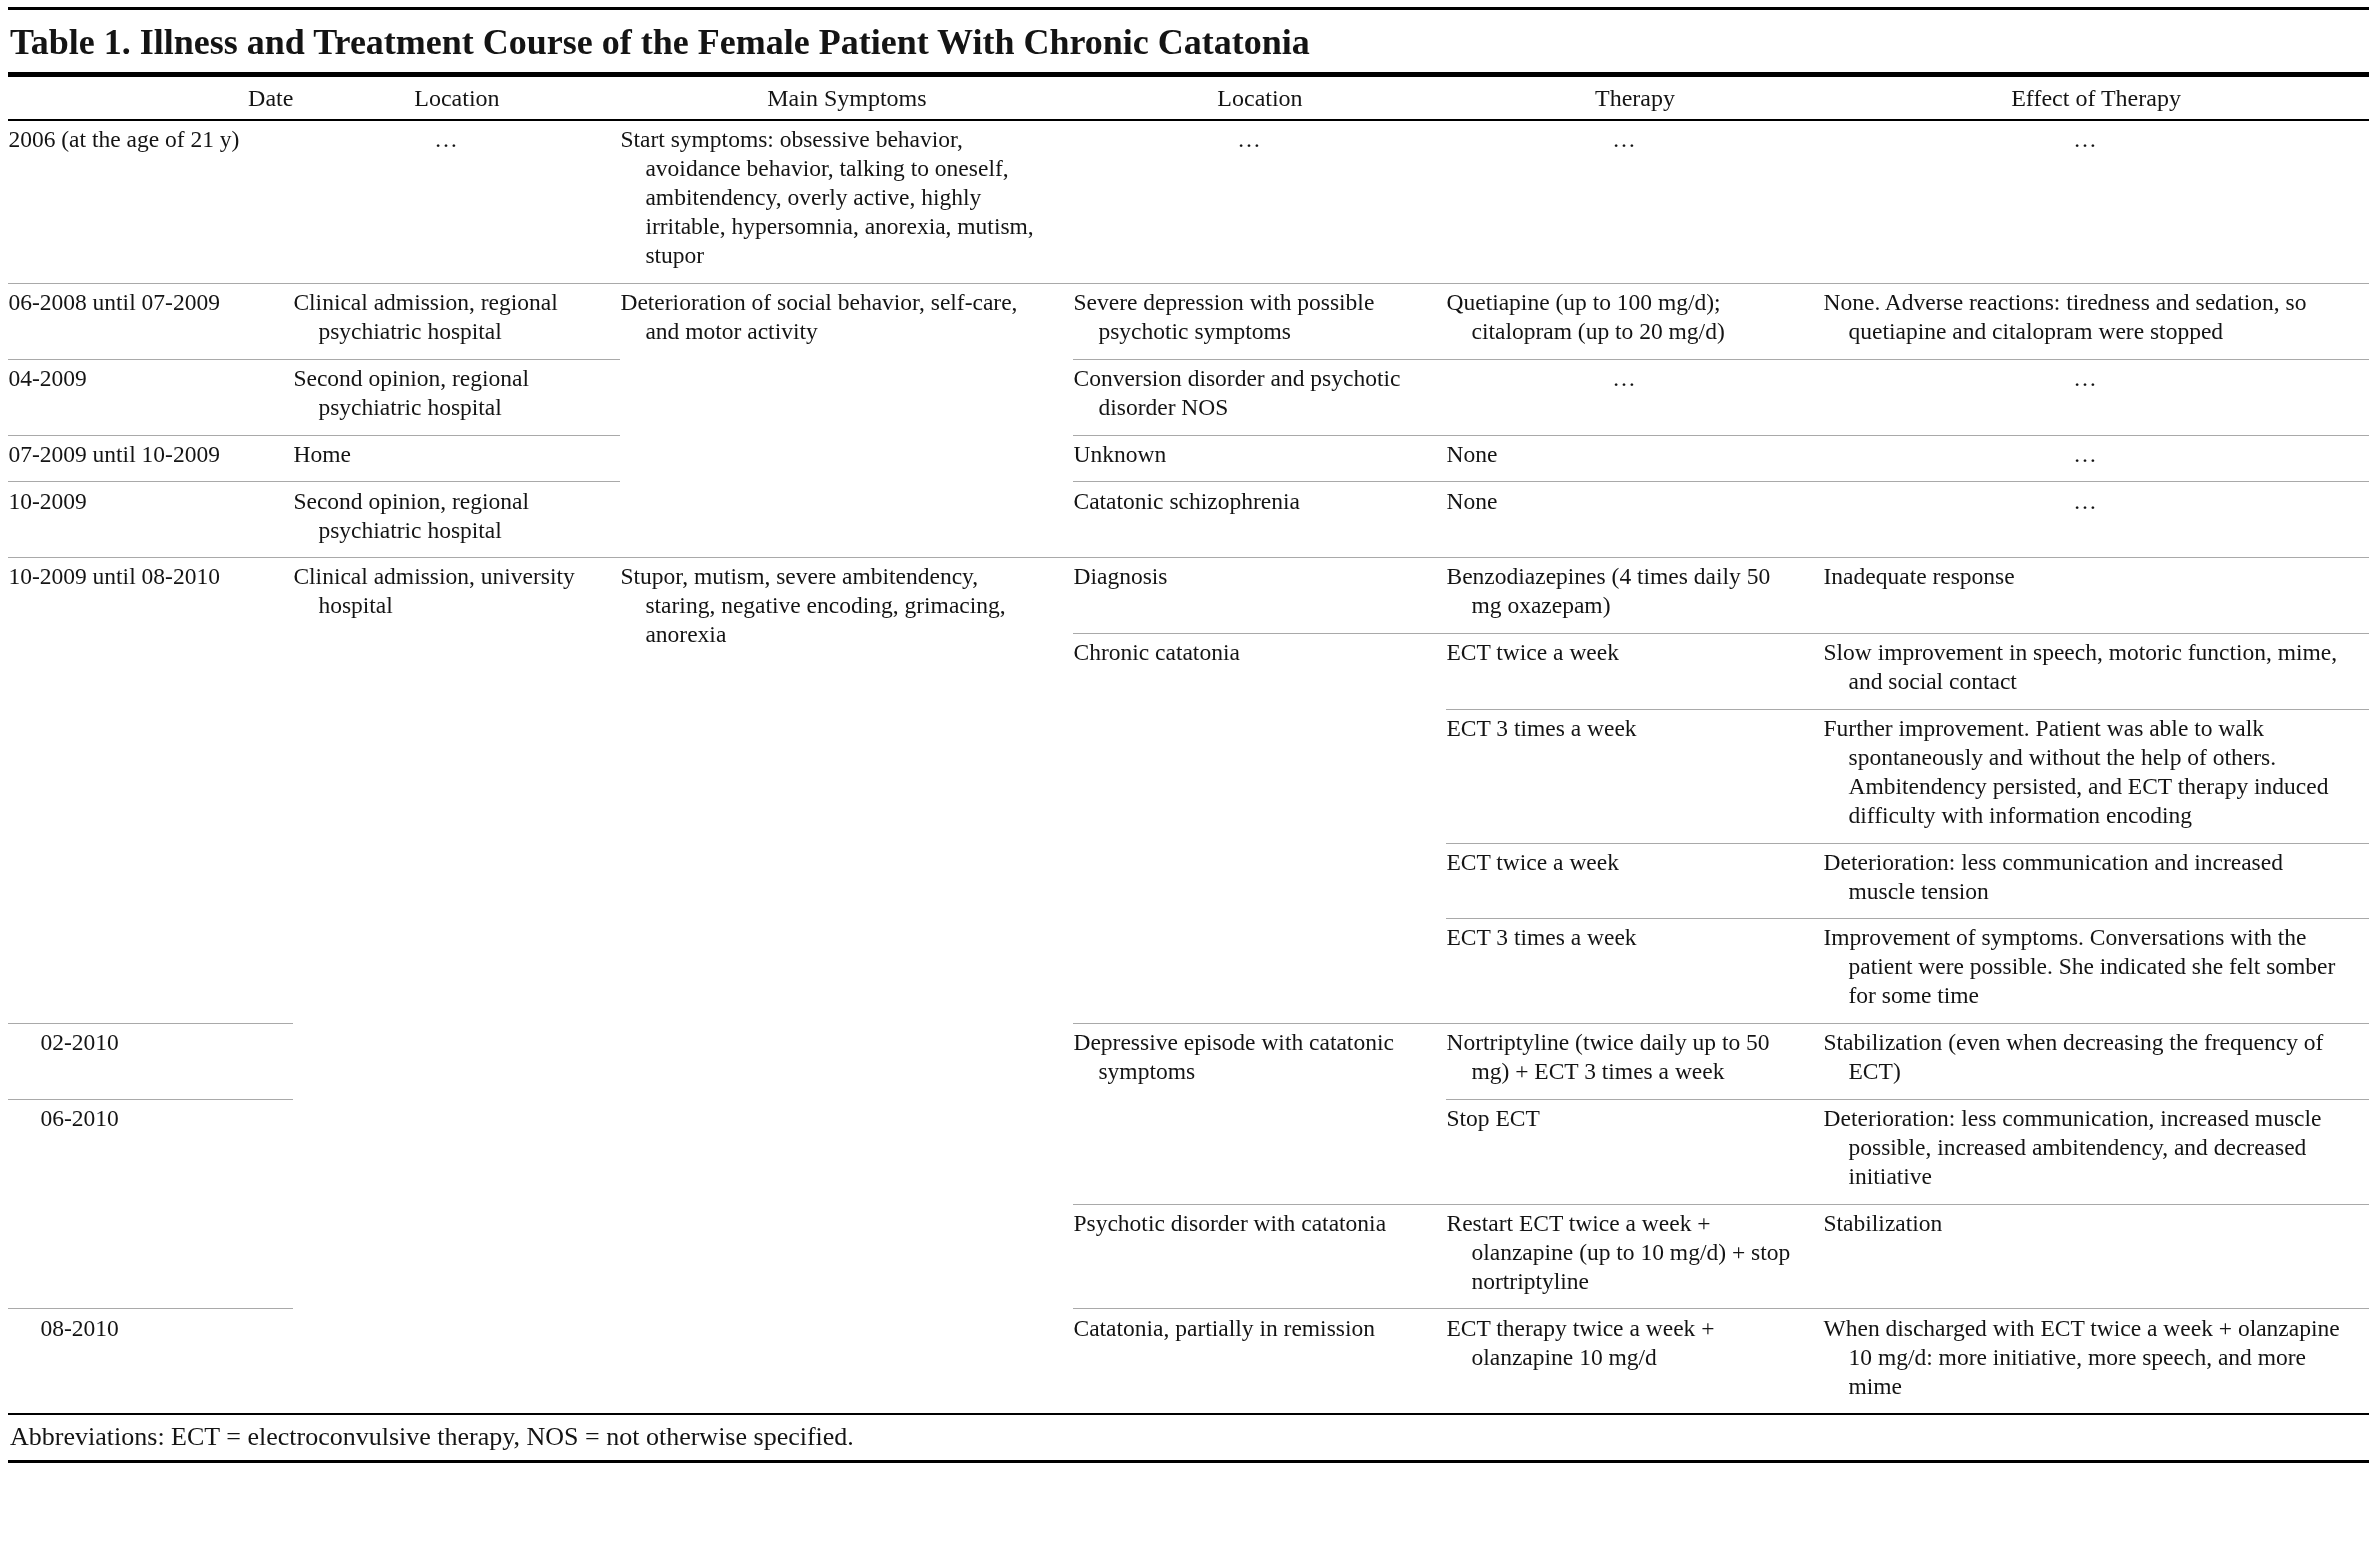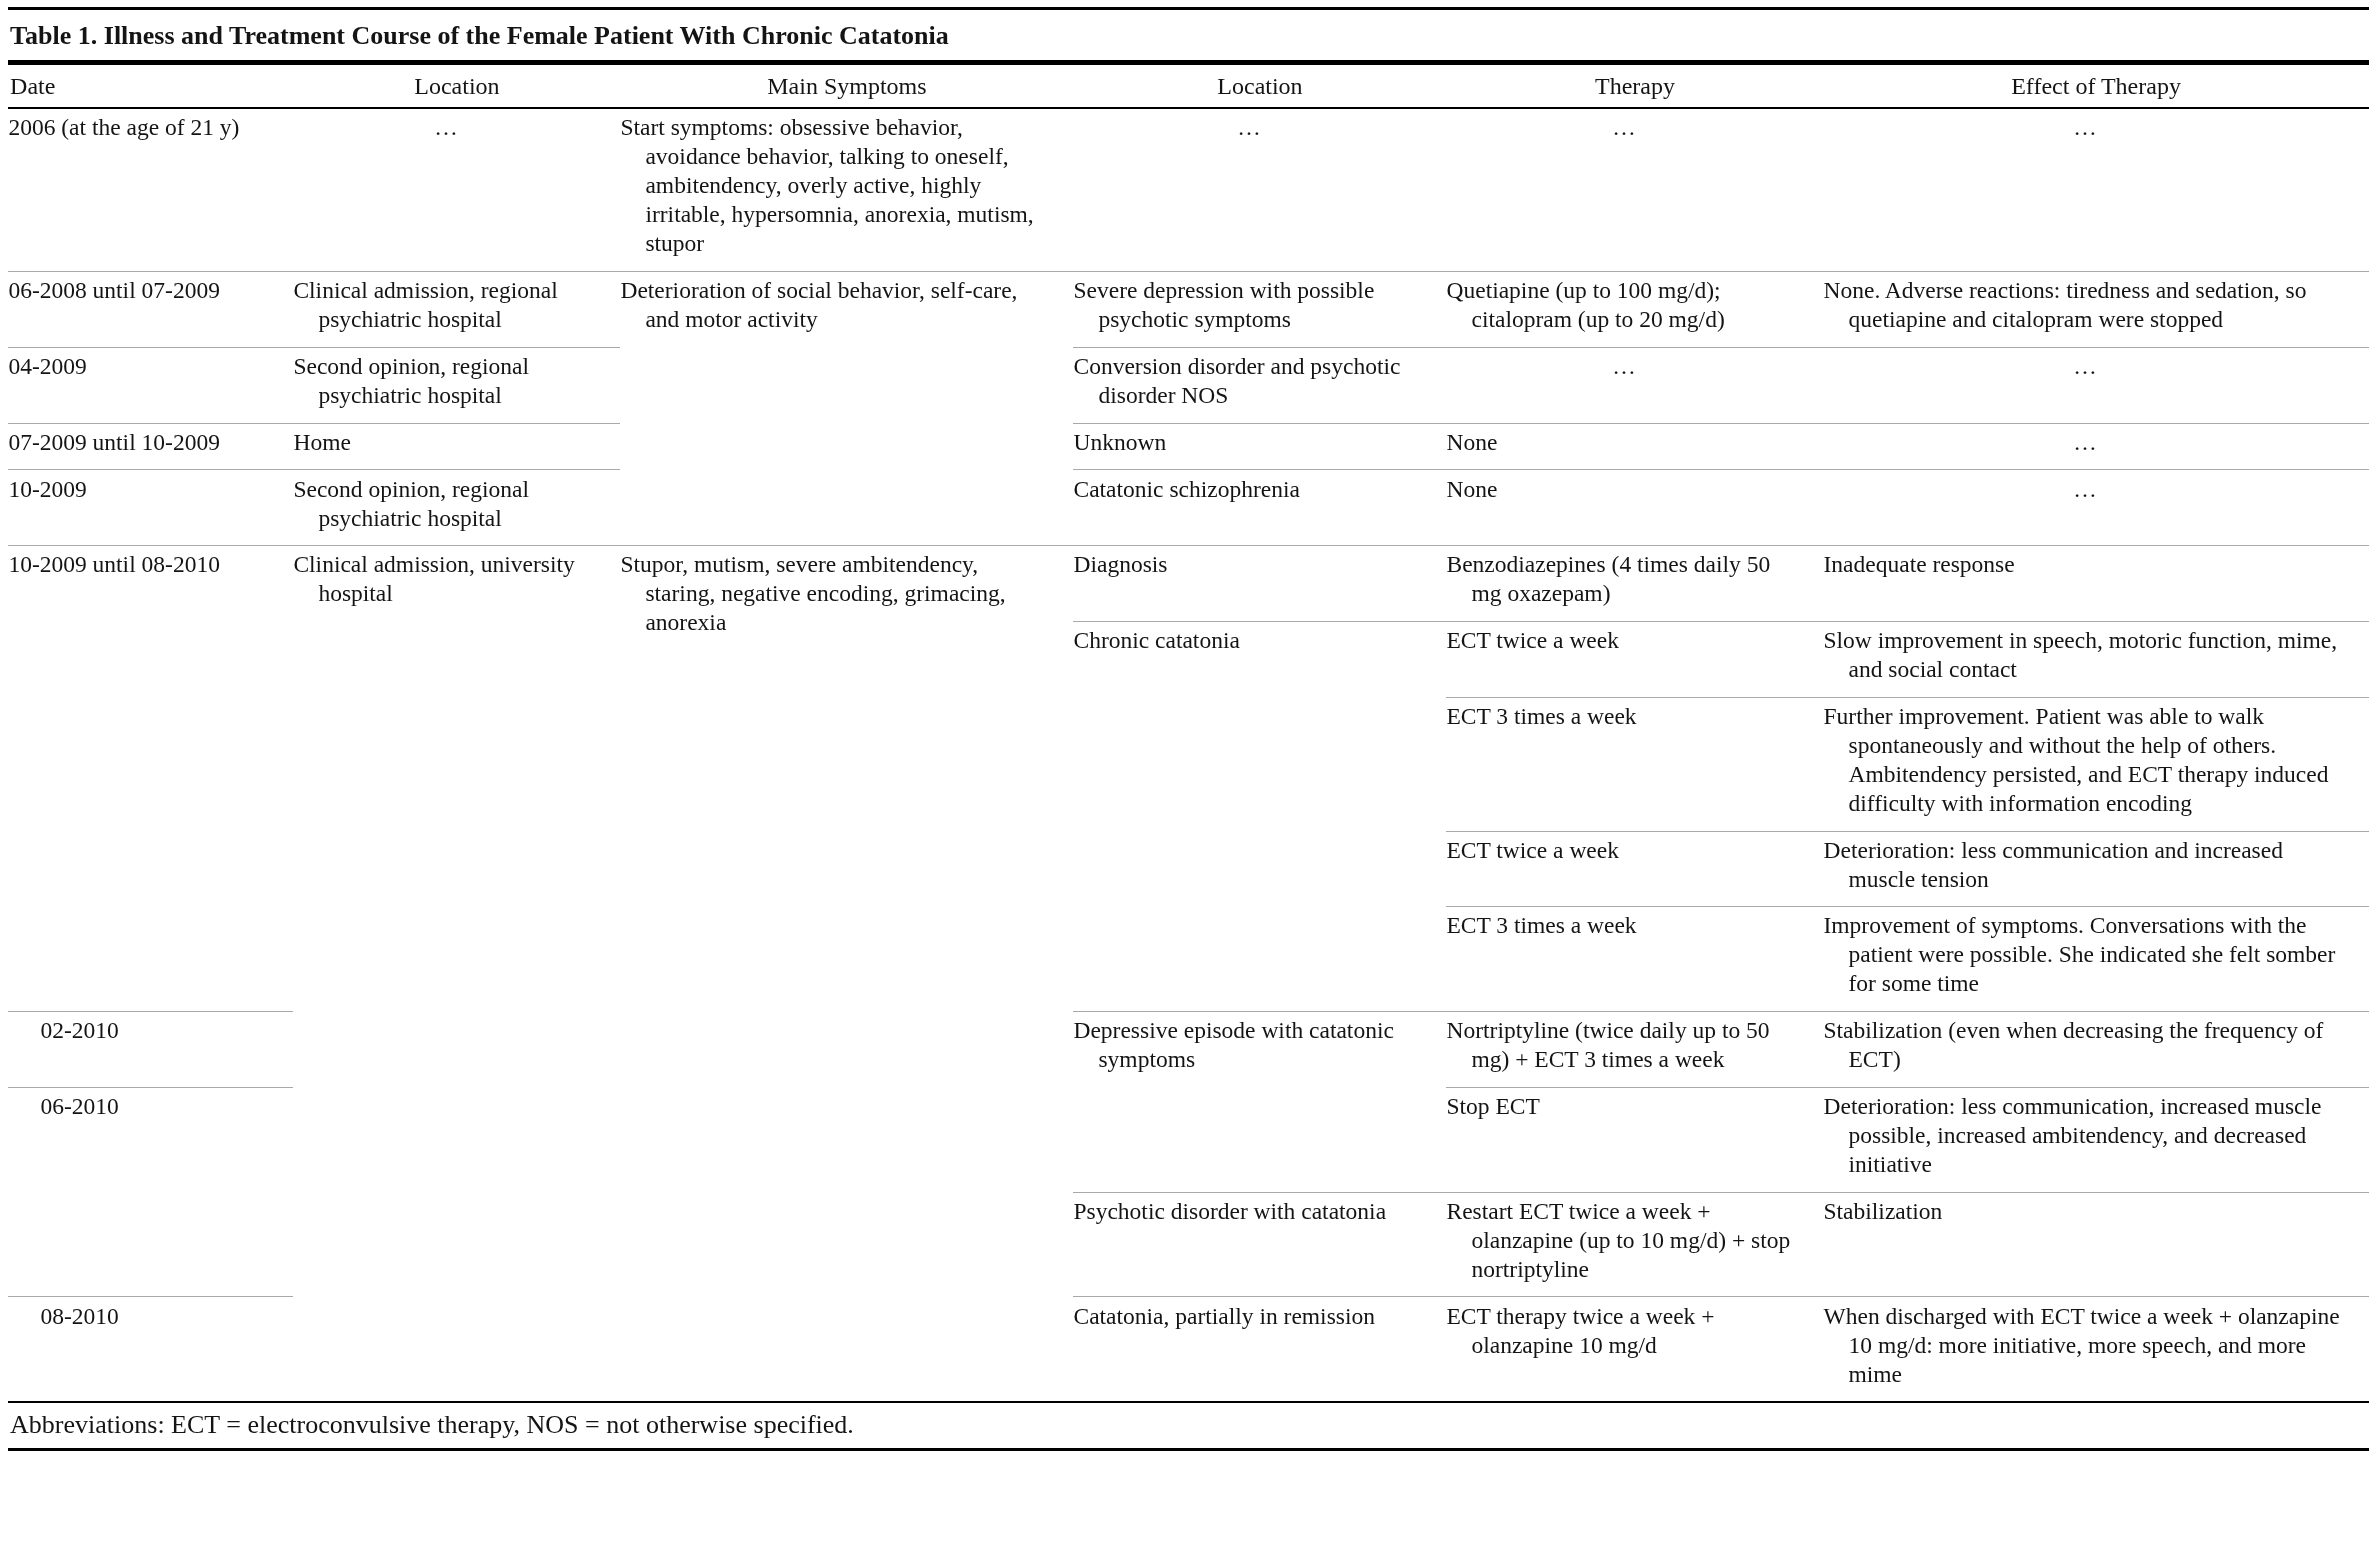--- a/index.html
+++ b/index.html
@@ -17,7 +17,7 @@
 
   .rule-top    { border-top: 3.4px solid #000; margin-top: 6.7px; }
   .table-title {
-    font-size: 26px;
+    font-size: 36px;
     font-weight: bold;
     padding: 11px 1.7px 9.2px 1.7px;
   }

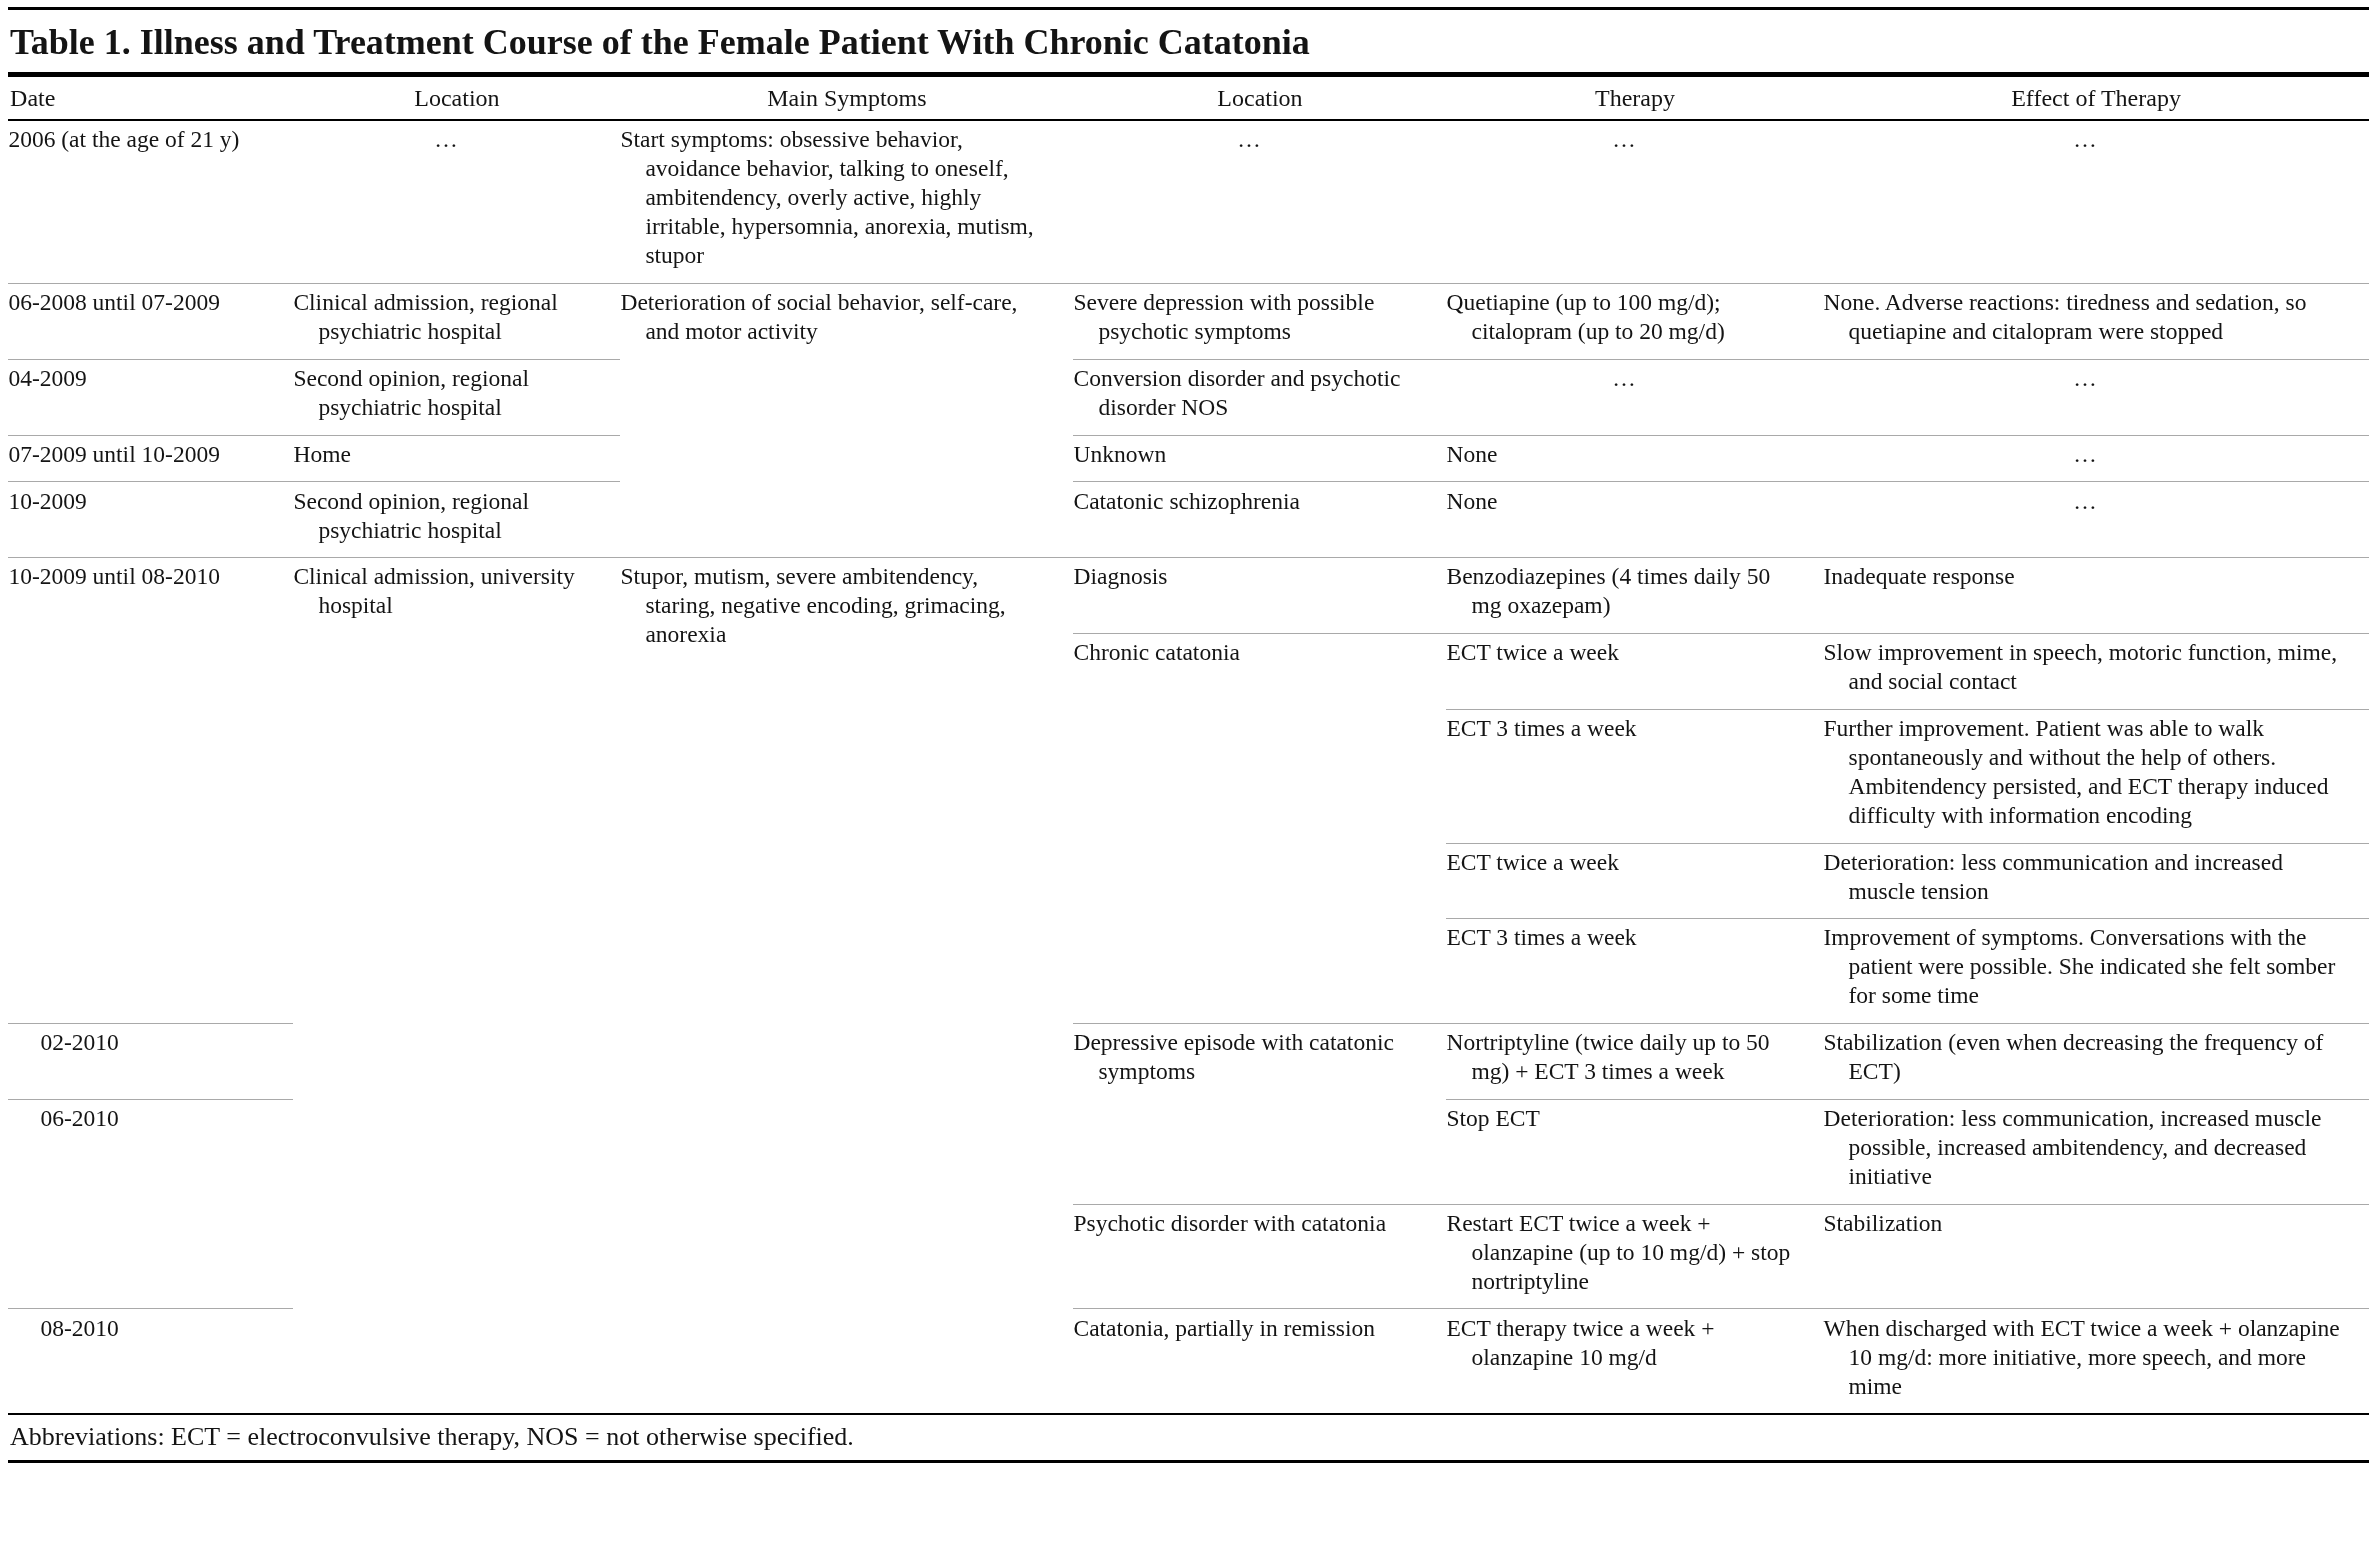--- a/index.html
+++ b/index.html
@@ -38,7 +38,7 @@
     padding: 7.5px 0 5.9px 0;
     border-bottom: 2.5px solid #000;
   }
-  thead th.left { text-align: left; padding-left: 1.7px; }
+  thead th.left { text-align: right; padding-left: 1.7px; }
 
   td {
     vertical-align: top;

